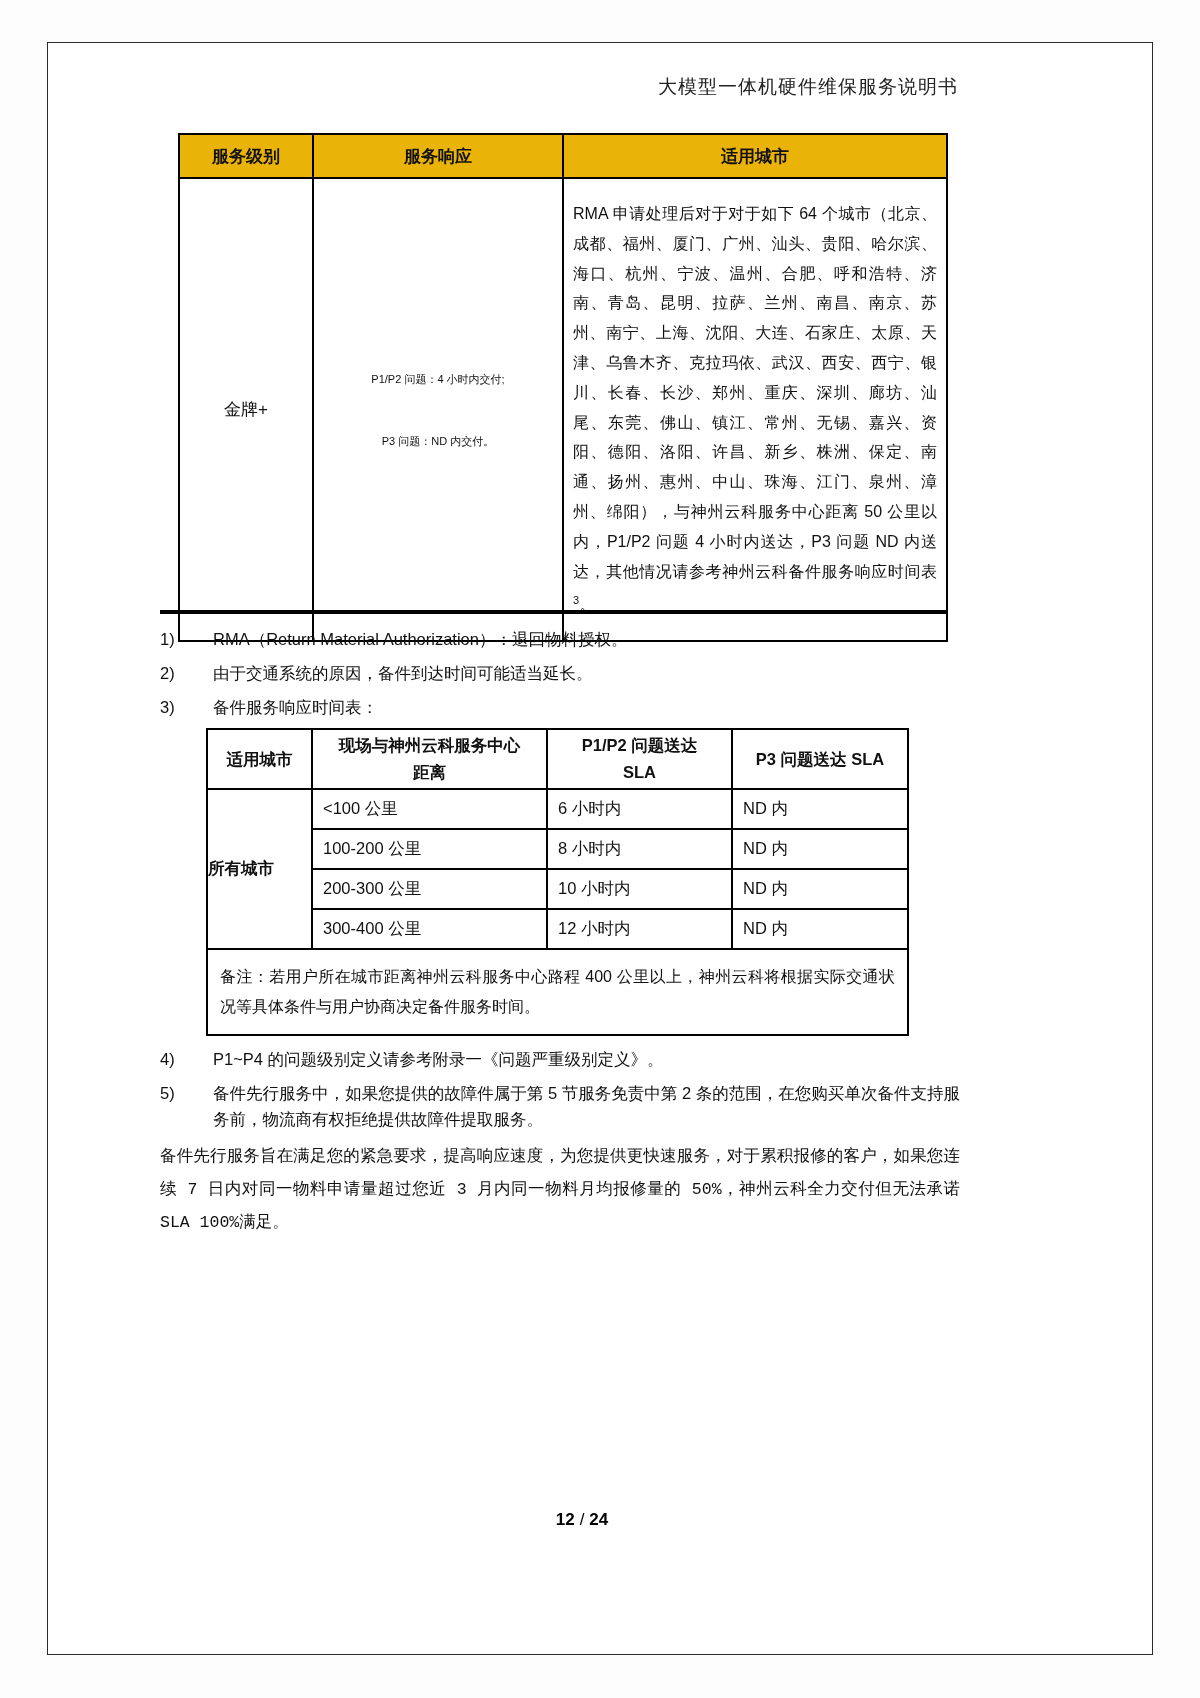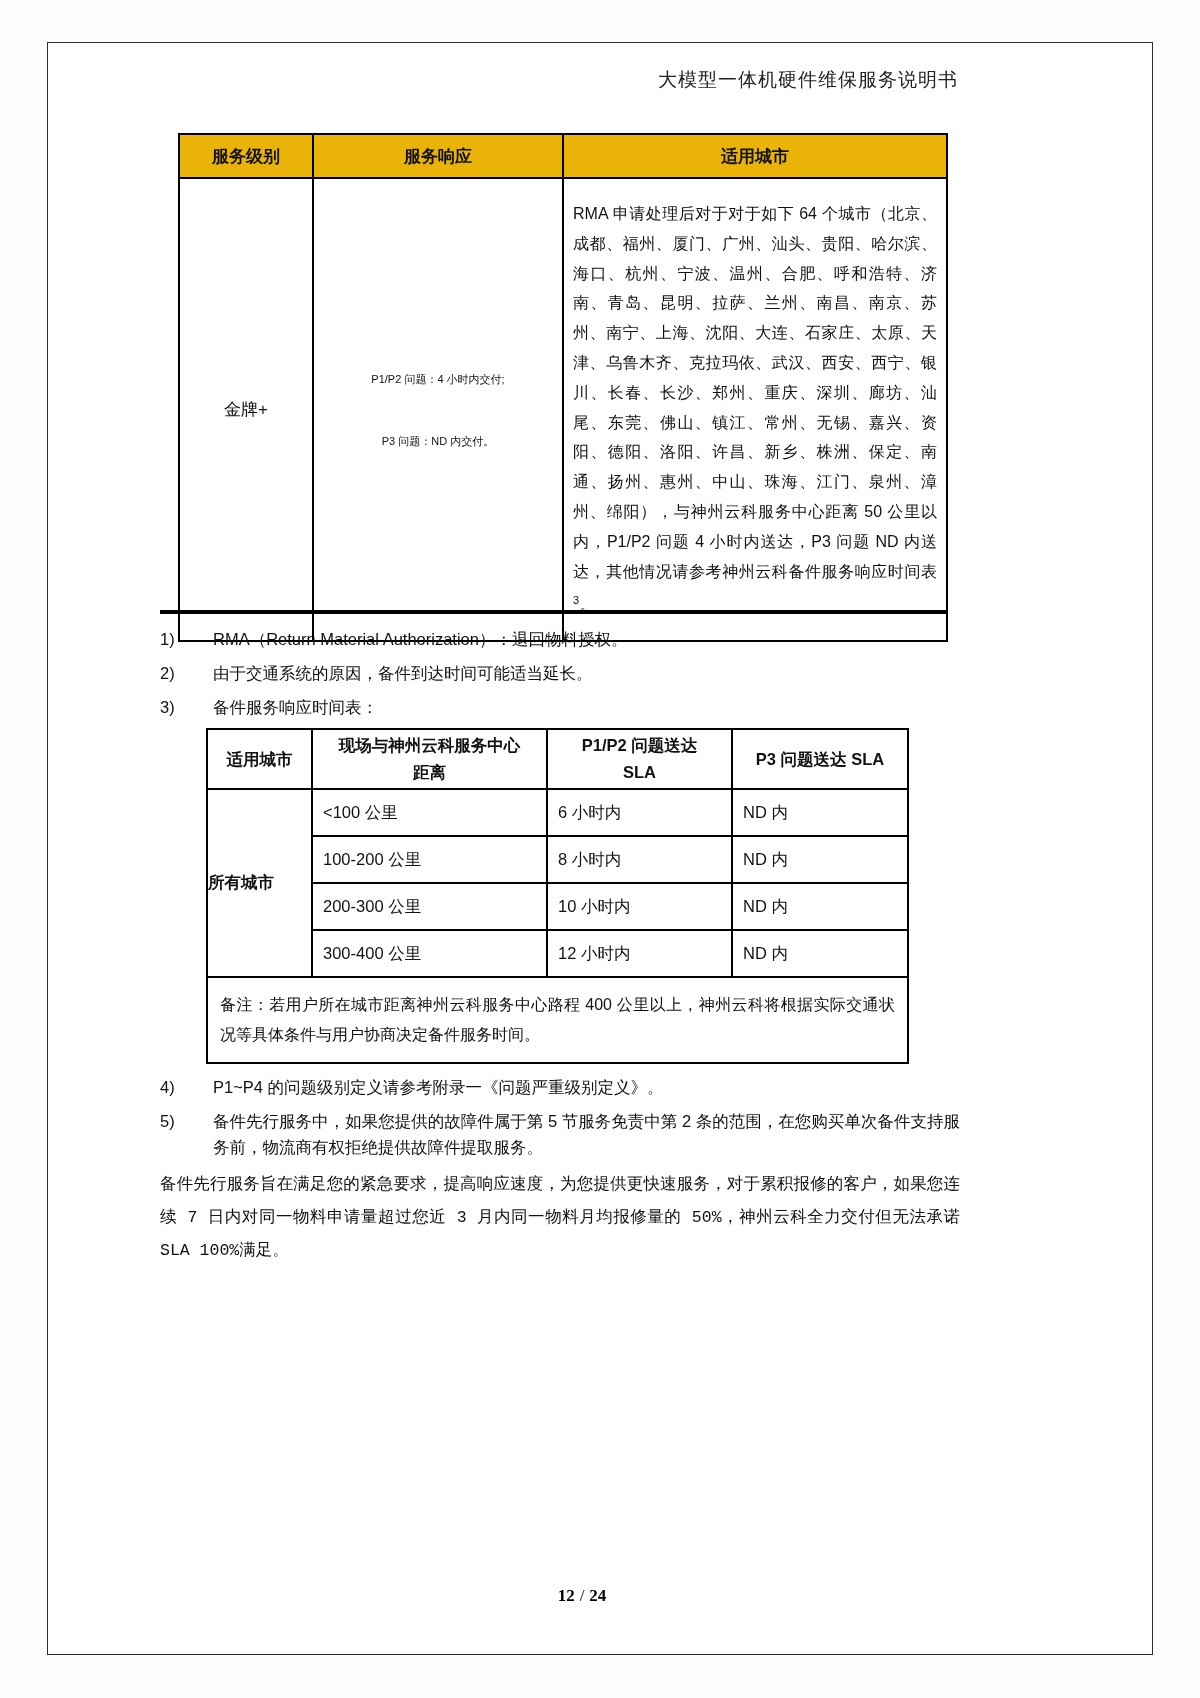--- a/index.html
+++ b/index.html
@@ -18,7 +18,7 @@
     background: #fff;
   }
   .doc-header {
-    position: absolute; top: 67px; left: 0; width: 958px;
+    position: absolute; top: 74px; left: 0; width: 958px;
     text-align: right;
     font-family: "Liberation Serif", "DejaVu Serif", serif;
     font-size: 19px; color: #222; letter-spacing: 1px;

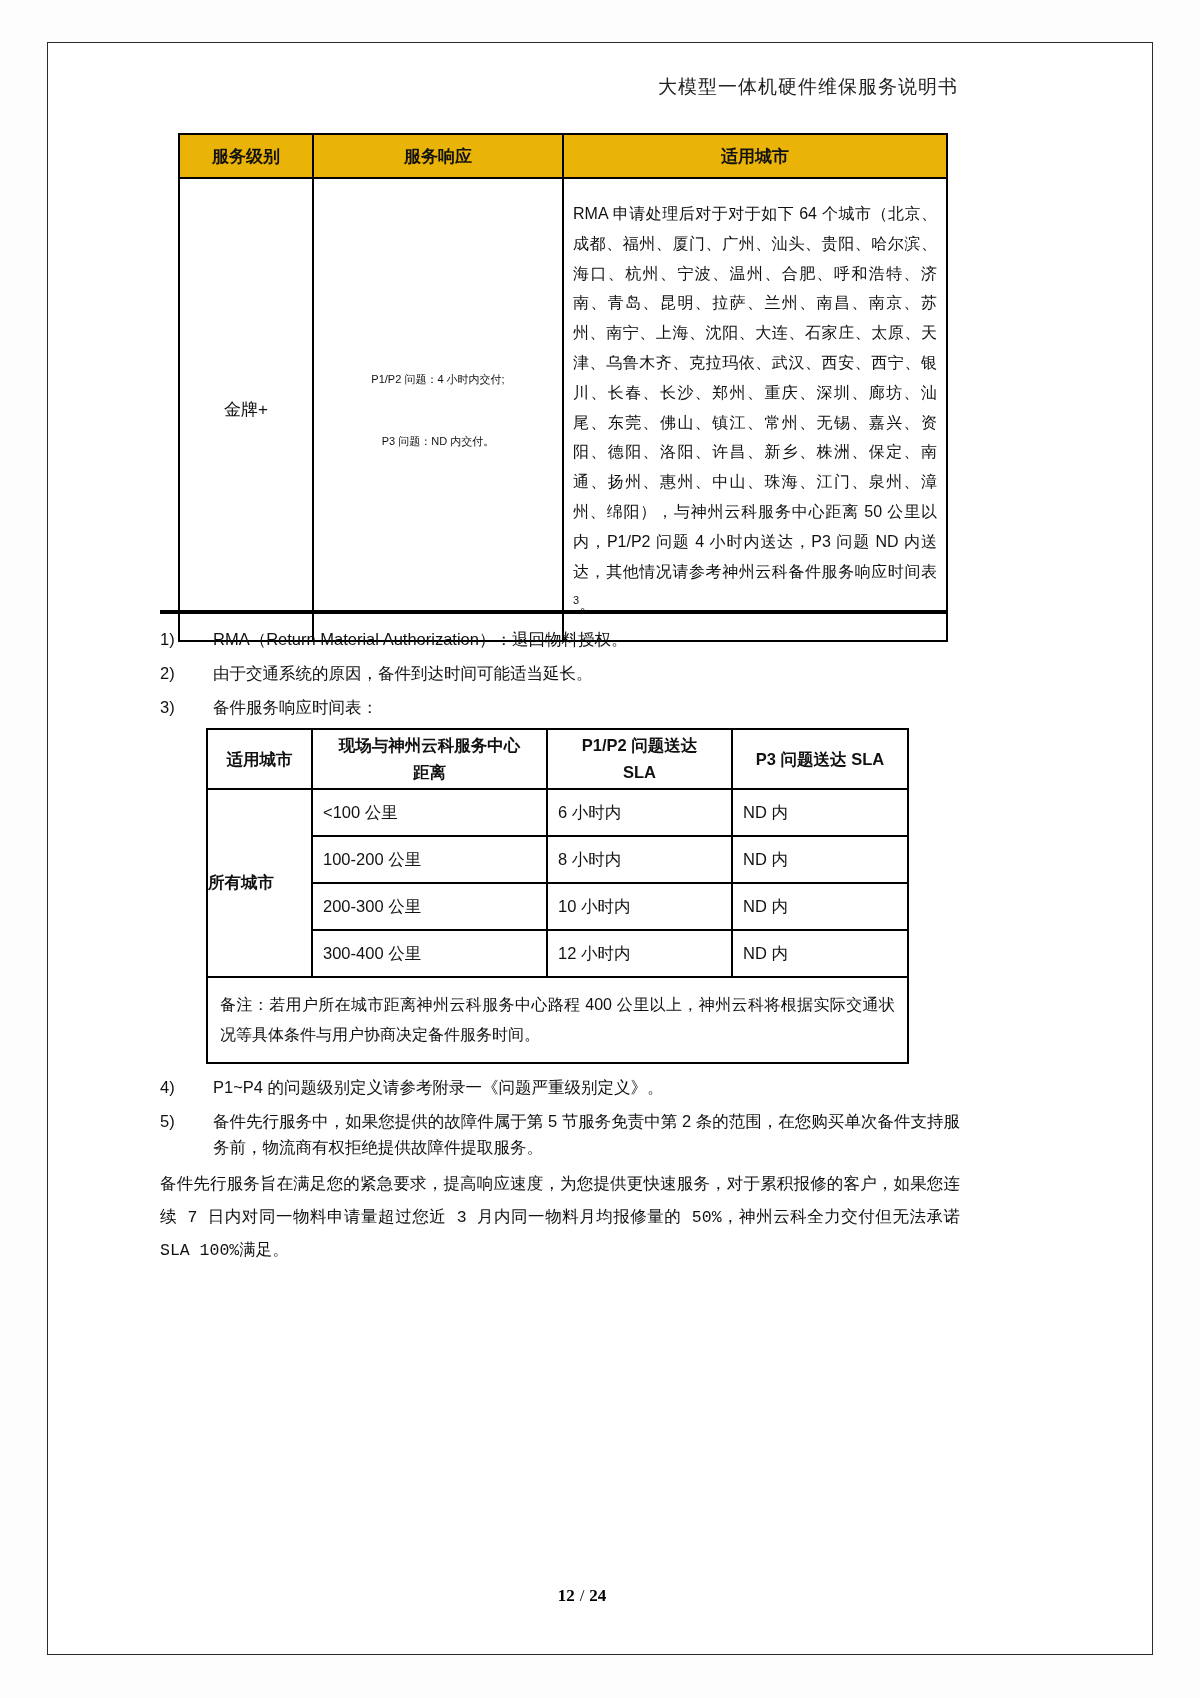--- a/index.html
+++ b/index.html
@@ -61,7 +61,7 @@
     background: #fff; font-weight: bold; text-align: center;
     height: 60px; line-height: 27px; font-size: 16.5px; padding: 2px;
   }
-  .t2 td { height: 47px; padding: 2px 10px; text-align: left; }
+  .t2 td { height: 40px; padding: 2px 10px; text-align: left; }
   .t2 .city-cell { text-align: left; vertical-align: middle; padding: 0; font-weight: bold; }
   .t2 .remark-cell { padding: 12px 12px; line-height: 30px; font-size: 16px; text-align: justify; }
   

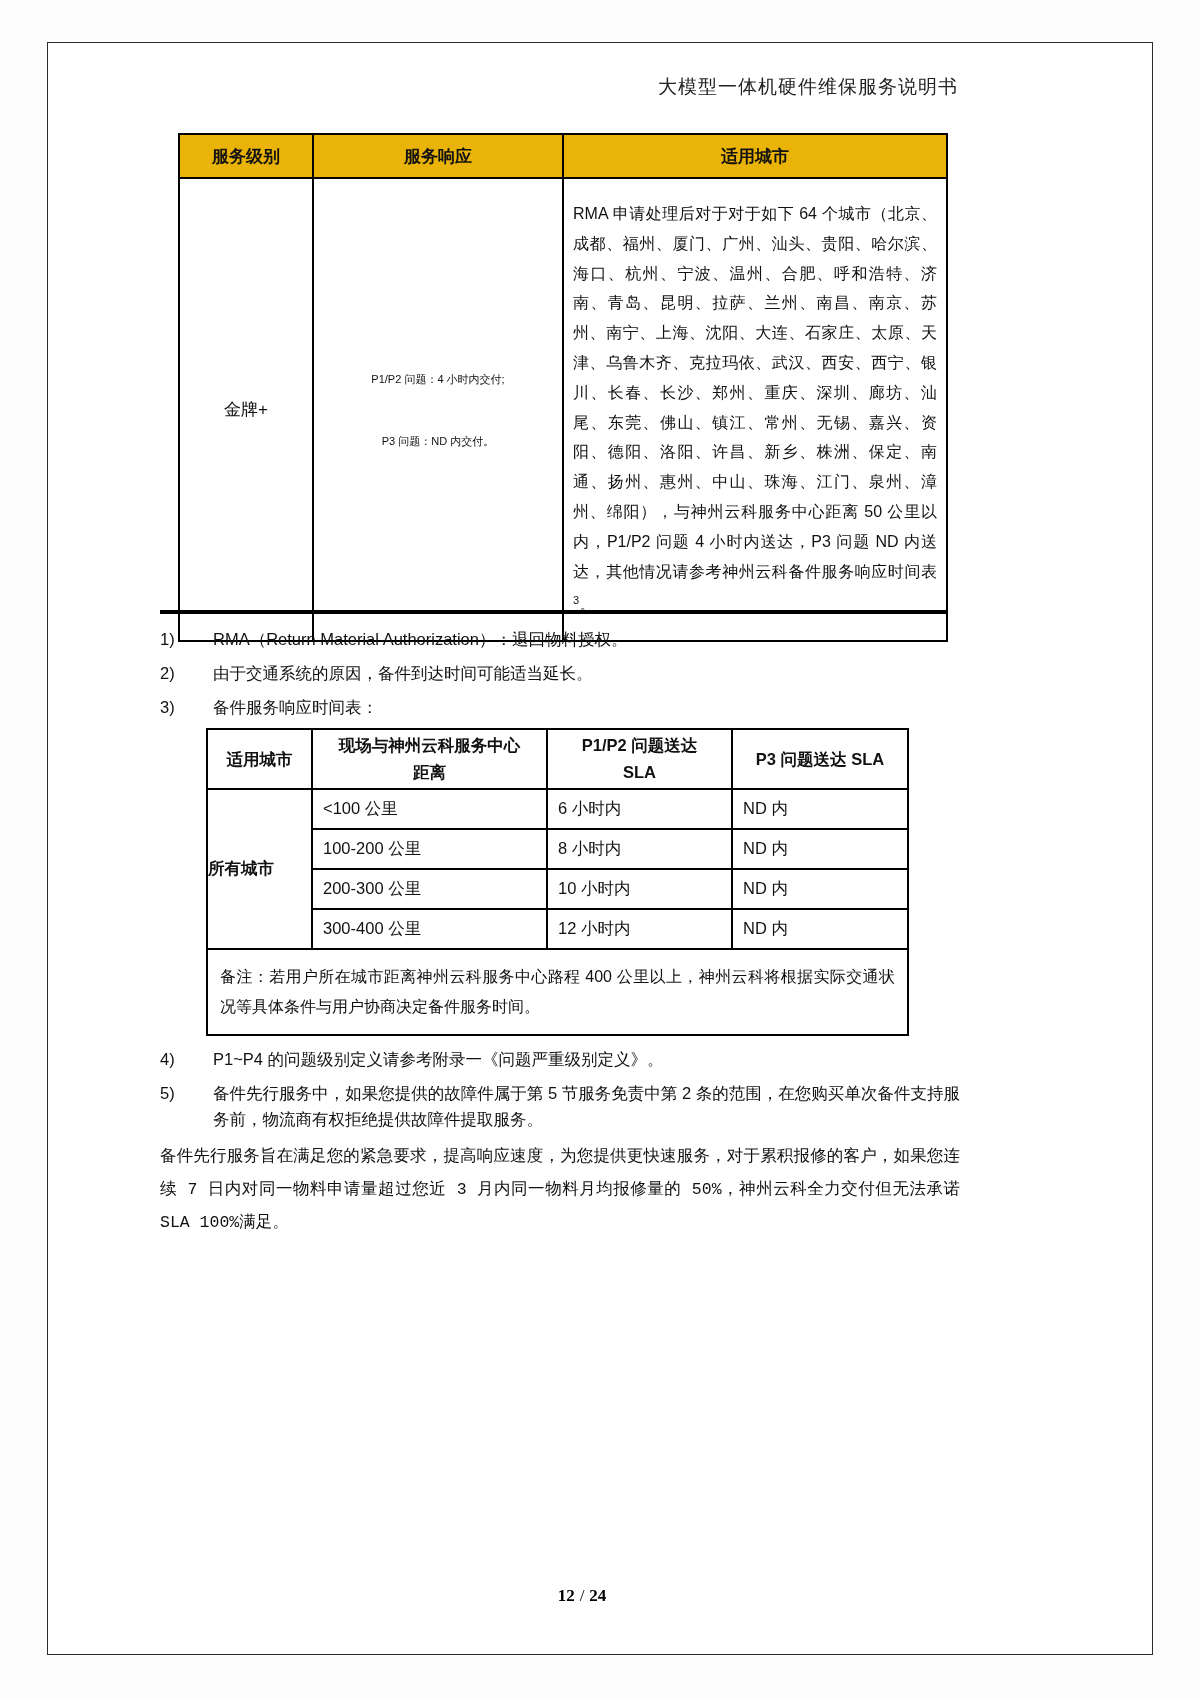--- a/index.html
+++ b/index.html
@@ -71,9 +71,9 @@
   }
   
   .page-num {
-    position: absolute; top: 1586px; left: 0; width: 1164px;
+    position: absolute; top: 1510px; left: 0; width: 1164px;
     text-align: center;
-    font-family: Liberation Serif, serif;
+    font-family: Liberation Sans, sans-serif;
     font-size: 17px; font-weight: bold; color: #000;
   }
   .page-num .sep { font-weight: normal; padding: 0 5px; }

